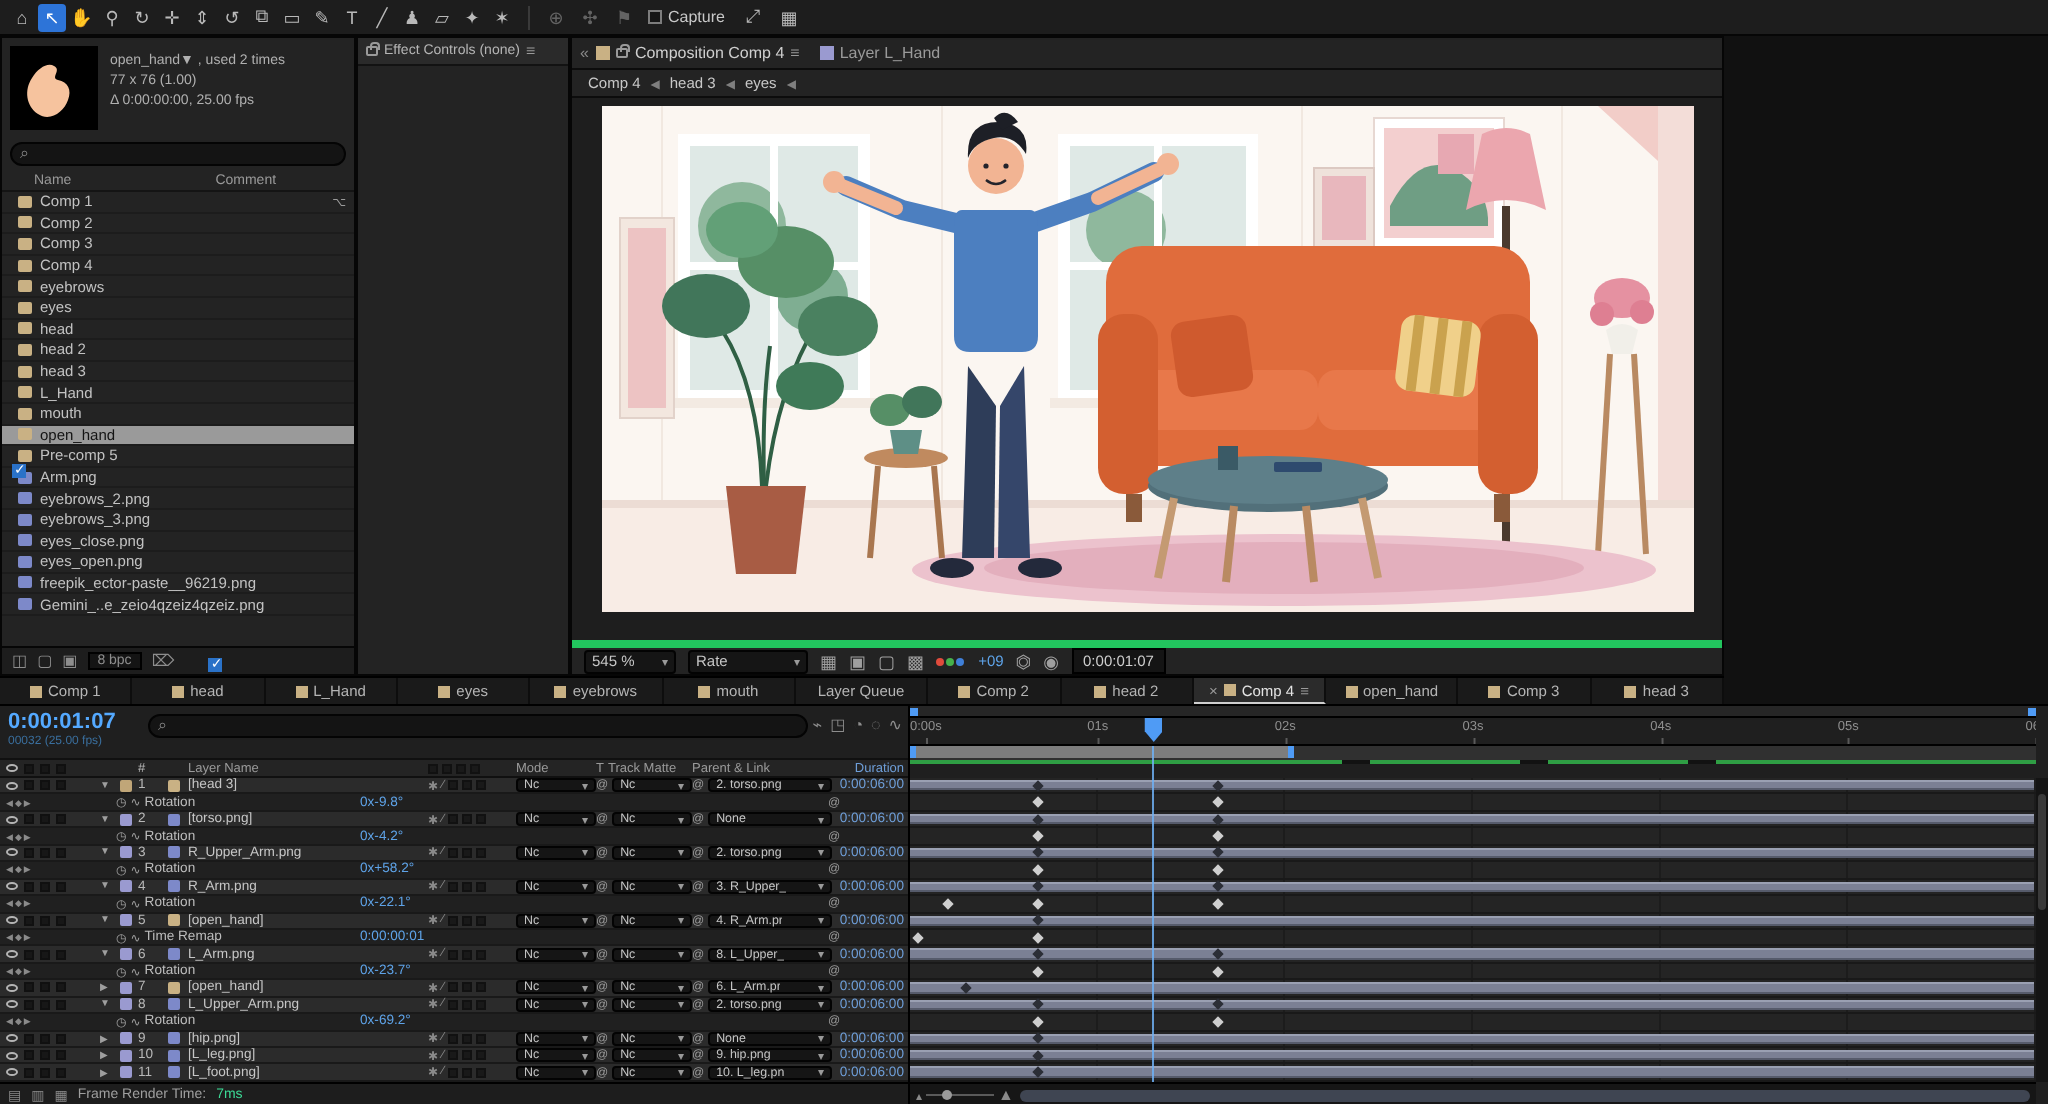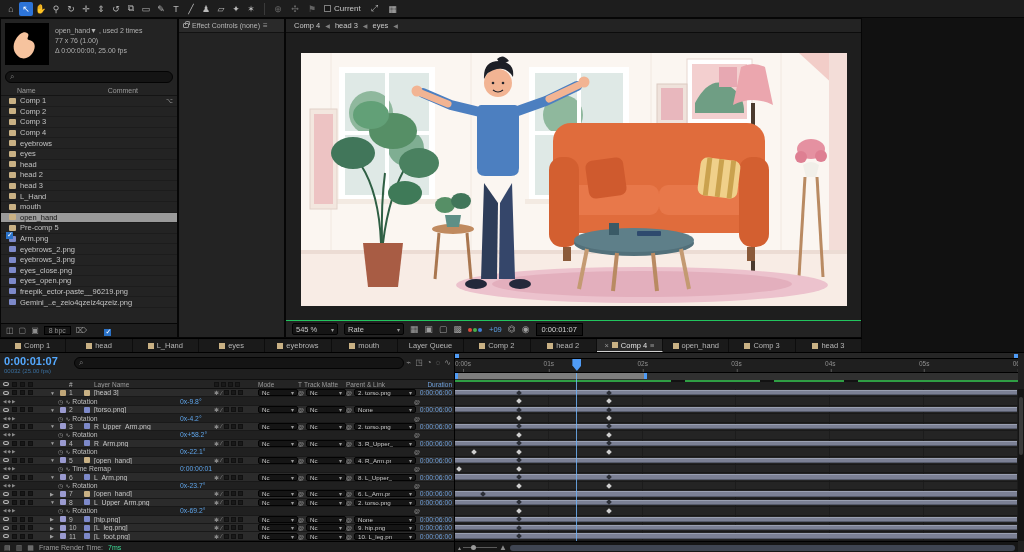--- a/index.html
+++ b/index.html
@@ -233,7 +233,7 @@
     </span>
   <span id="snapwrap">
     <span class="cb"></span>
-    <span>Current</span>
+    <span>Capture</span>
   </span>
   <span style="display:flex;gap:4px;margin-left:6px">
 

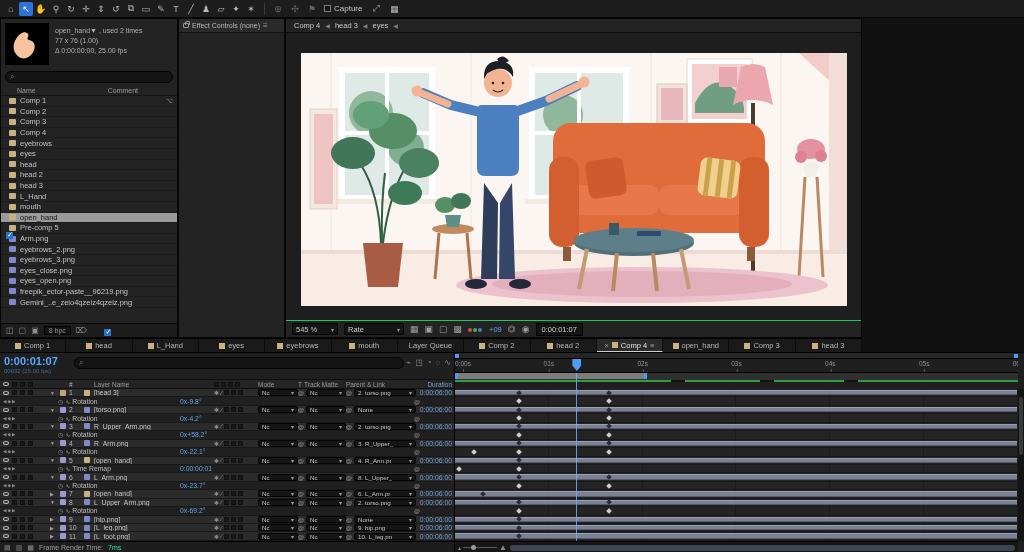--- a/index.html
+++ b/index.html
@@ -396,6 +396,24 @@
 </div>
 
 <div id="viewer" class="panel">
+  <div id="vtabs">
+    <span class="scroll-l"></span>
+    <span style="display:flex;gap:10px">
+
+    <span class="vtab active">
+          <span class="sq"></span>
+          <span class="lockic"></span>
+          <span>Composition Comp 4</span>
+          <span class="menu-ic"></span>
+        </span>
+        <span class="vtab layer">
+          <span class="sq"></span>
+
+          <span>Layer L_Hand</span>
+
+        </span>
+      </span>
+  </div>
   <div id="vcrumb">
 
   <span style="display:flex;align-items:center;gap:5px">

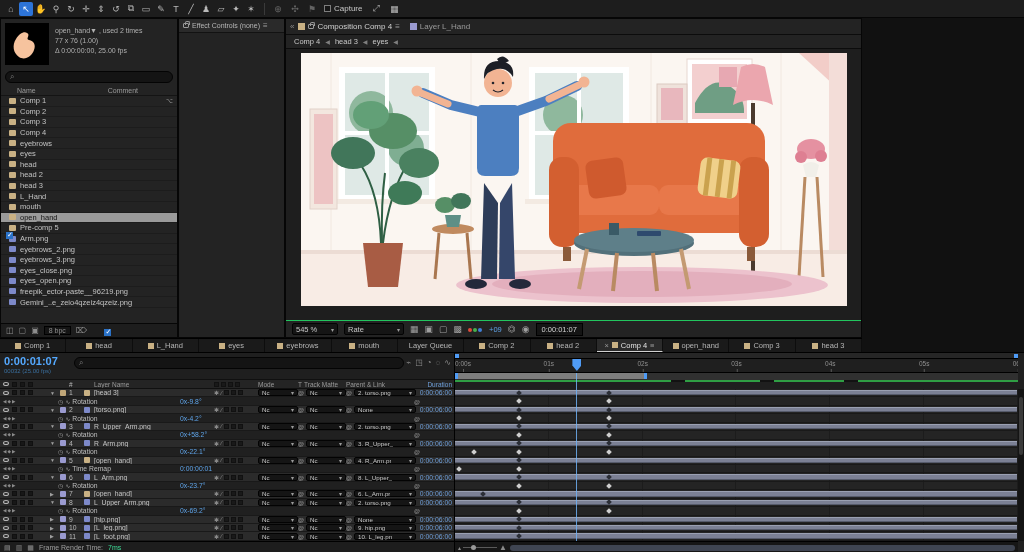--- a/index.html
+++ b/index.html
@@ -58,7 +58,7 @@
 #vcrumb .arrow::after{content:"◀";font-size:6px;color:#7f7f7f}
 #canvas-wrap{position:absolute;left:0;right:0;top:30px;bottom:17px;display:flex;align-items:flex-start;justify-content:center;background:#1e1e1e}
 #canvas-wrap svg{margin-top:4px;flex:none}
-#vbottom{position:absolute;left:0;right:0;bottom:0;height:17px;background:#232323;border-top:1px solid #22c55e;display:flex;align-items:center;gap:6px;padding:0 6px;font-size:7.5px}
+#vbottom{position:absolute;left:0;right:0;bottom:0;height:17px;background:#232323;border-top:4px solid #22c55e;display:flex;align-items:center;gap:6px;padding:0 6px;font-size:7.5px}
 #vbottom .dd{height:12px;min-width:46px}
 .vic{color:#9f9f9f;font-size:9px}
 .rgbdots i{display:inline-block;width:4px;height:4px;border-radius:50%;margin-right:1px}

